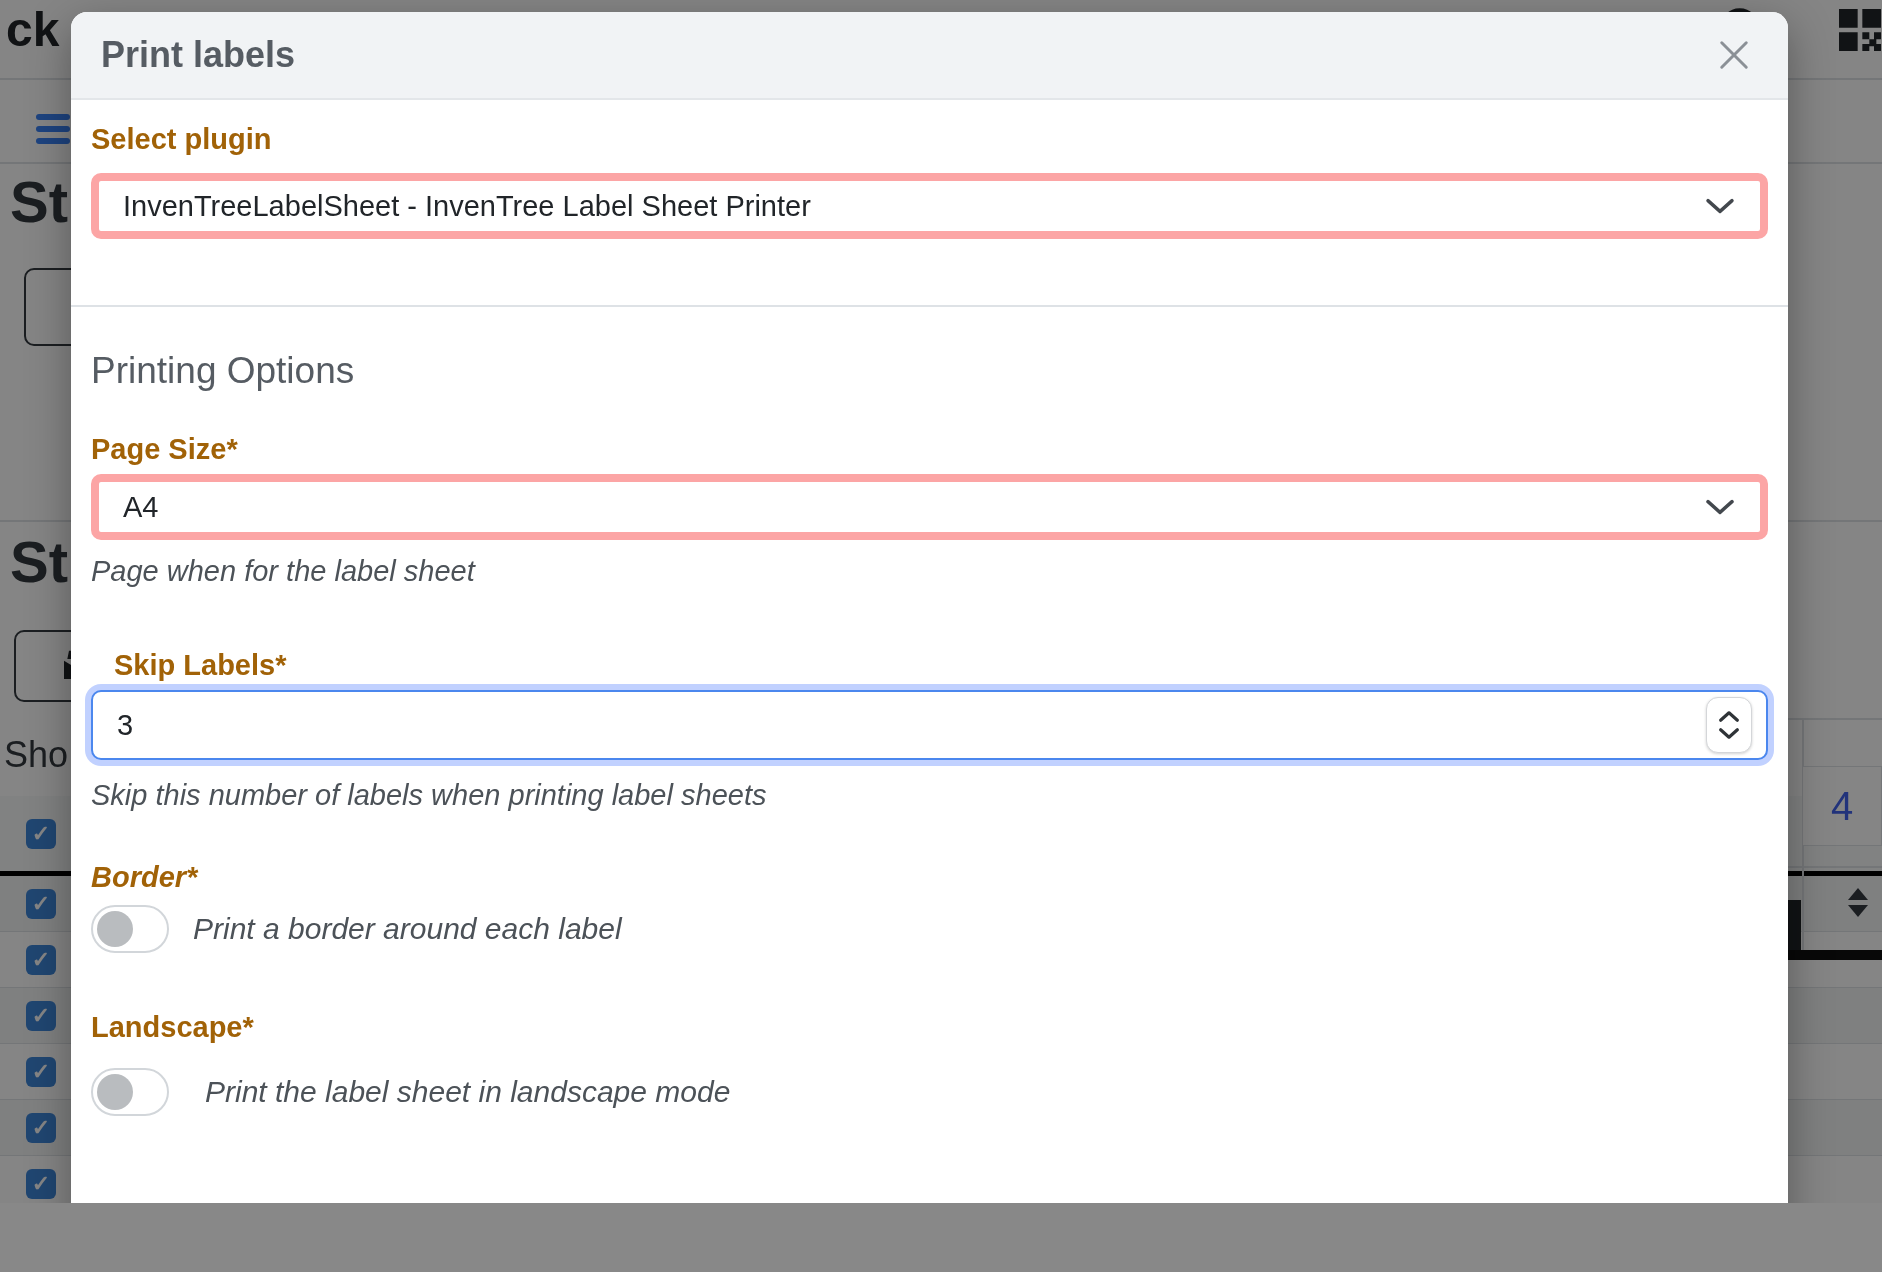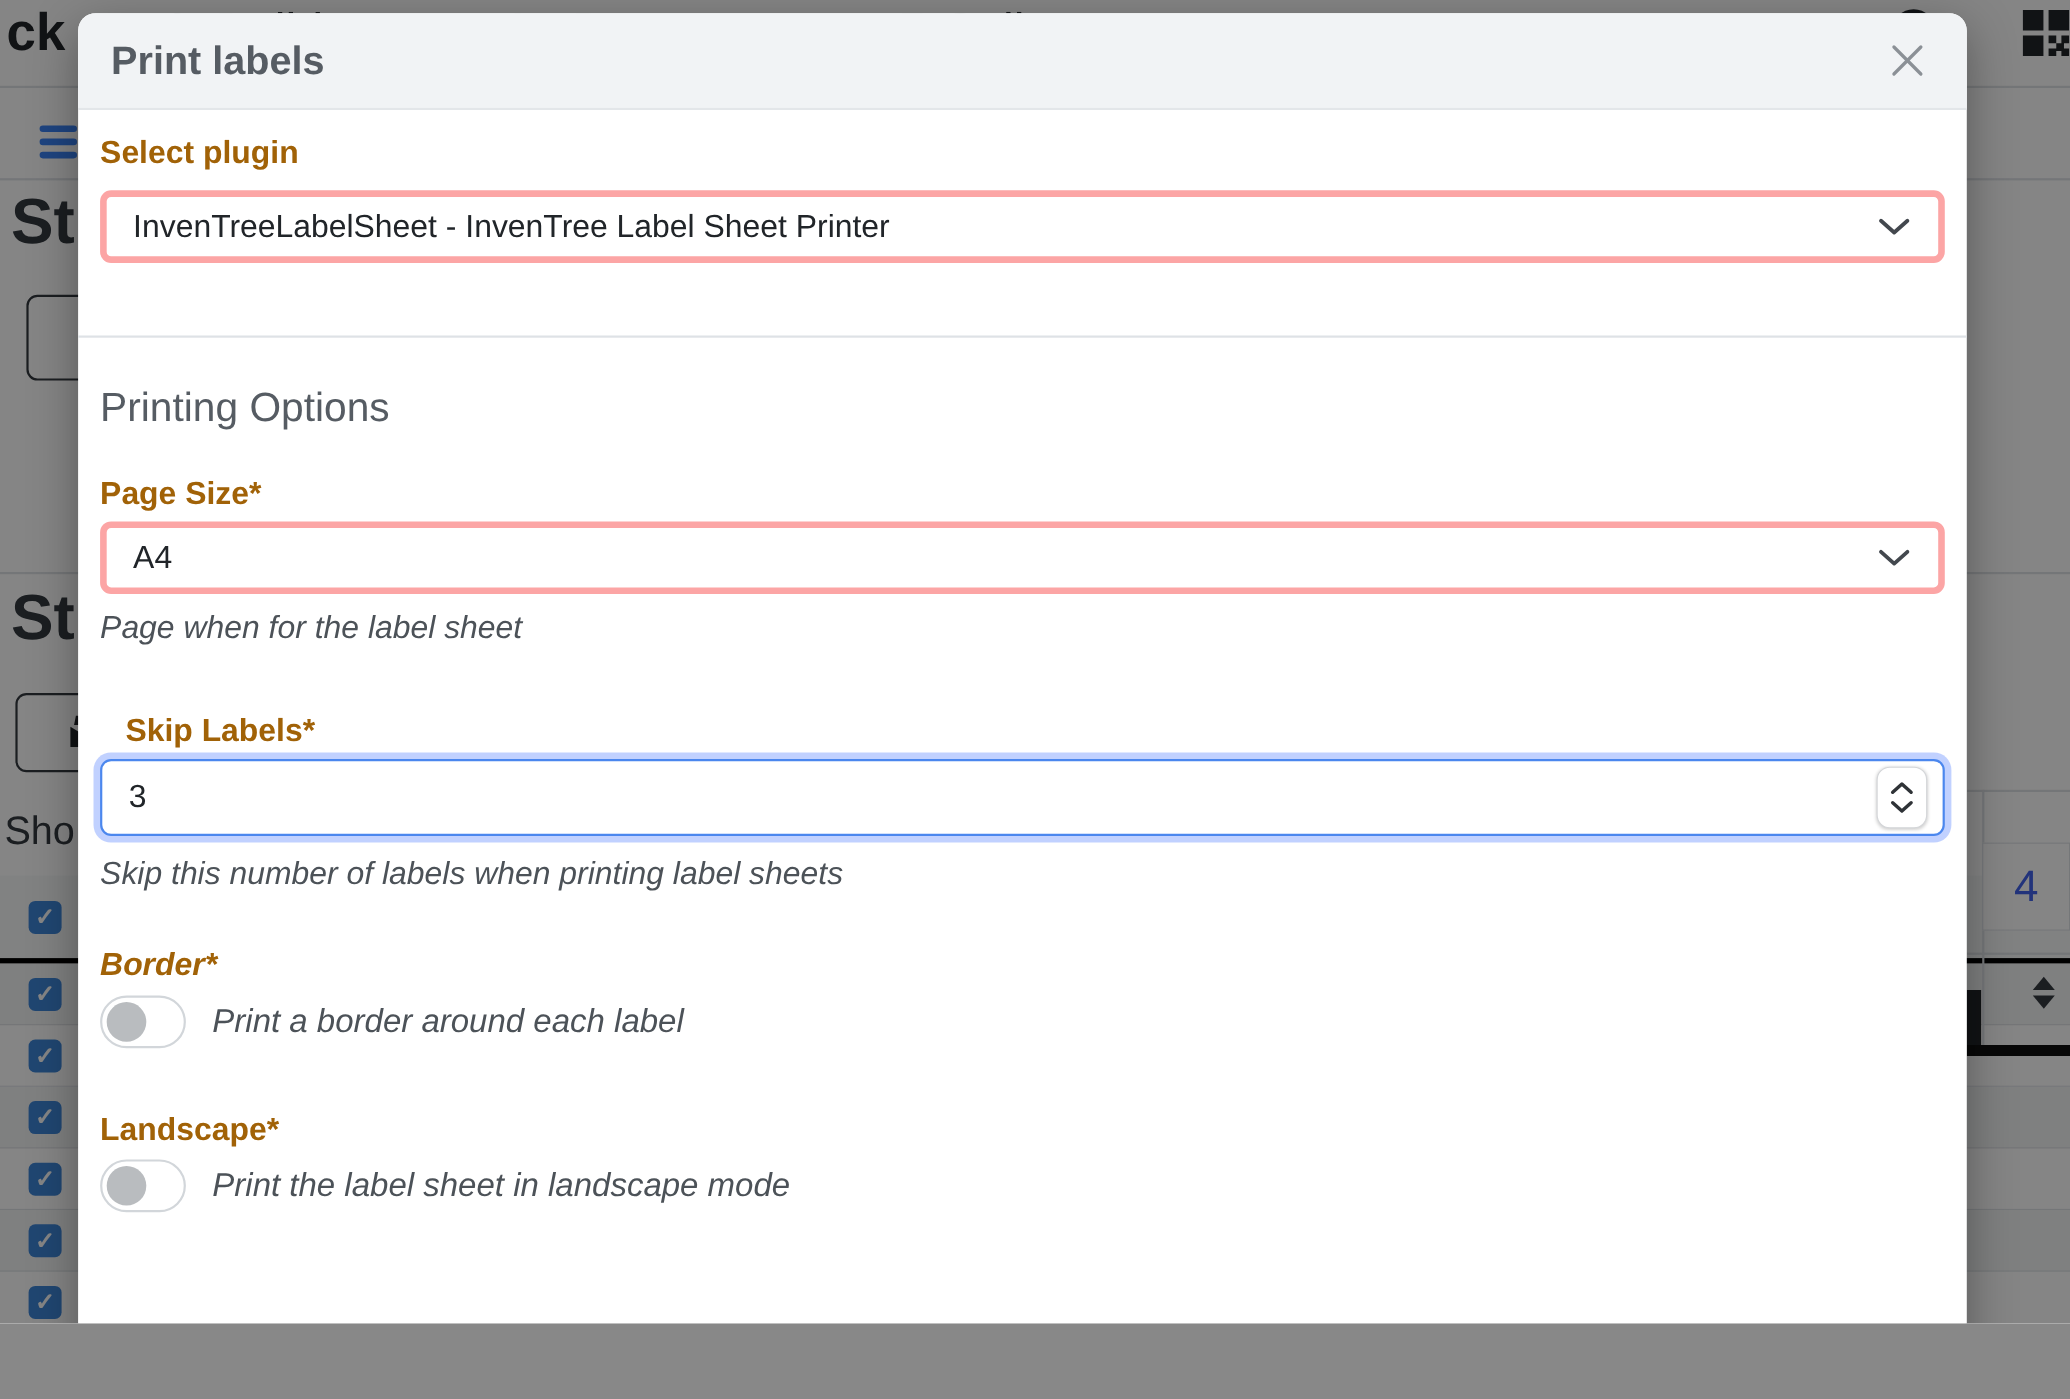--- a/index.html
+++ b/index.html
@@ -48,7 +48,7 @@
 
   .modal-body { flex:1; padding:0 20px; overflow:hidden; }
   .fld-label { font-size:29px; font-weight:700; color:#a16207; line-height:34px; }
-  .select-box { position:relative; height:66px; border:6px solid #fca5a5; border-radius:10px; background:#fff; display:flex; align-items:center; padding:0 60px 0 24px; cursor:pointer; }
+  .select-box { position:relative; height:66px; border:8px solid #fca5a5; border-radius:10px; background:#fff; display:flex; align-items:center; padding:0 60px 0 24px; cursor:pointer; }
   .select-box .val { font-size:29px; color:#212529; }
   .select-box .chev { position:absolute; right:24px; top:50%; transform:translateY(-50%); display:flex; }
   .full-divider { height:2px; background:#dee2e6; margin:0 -20px; }

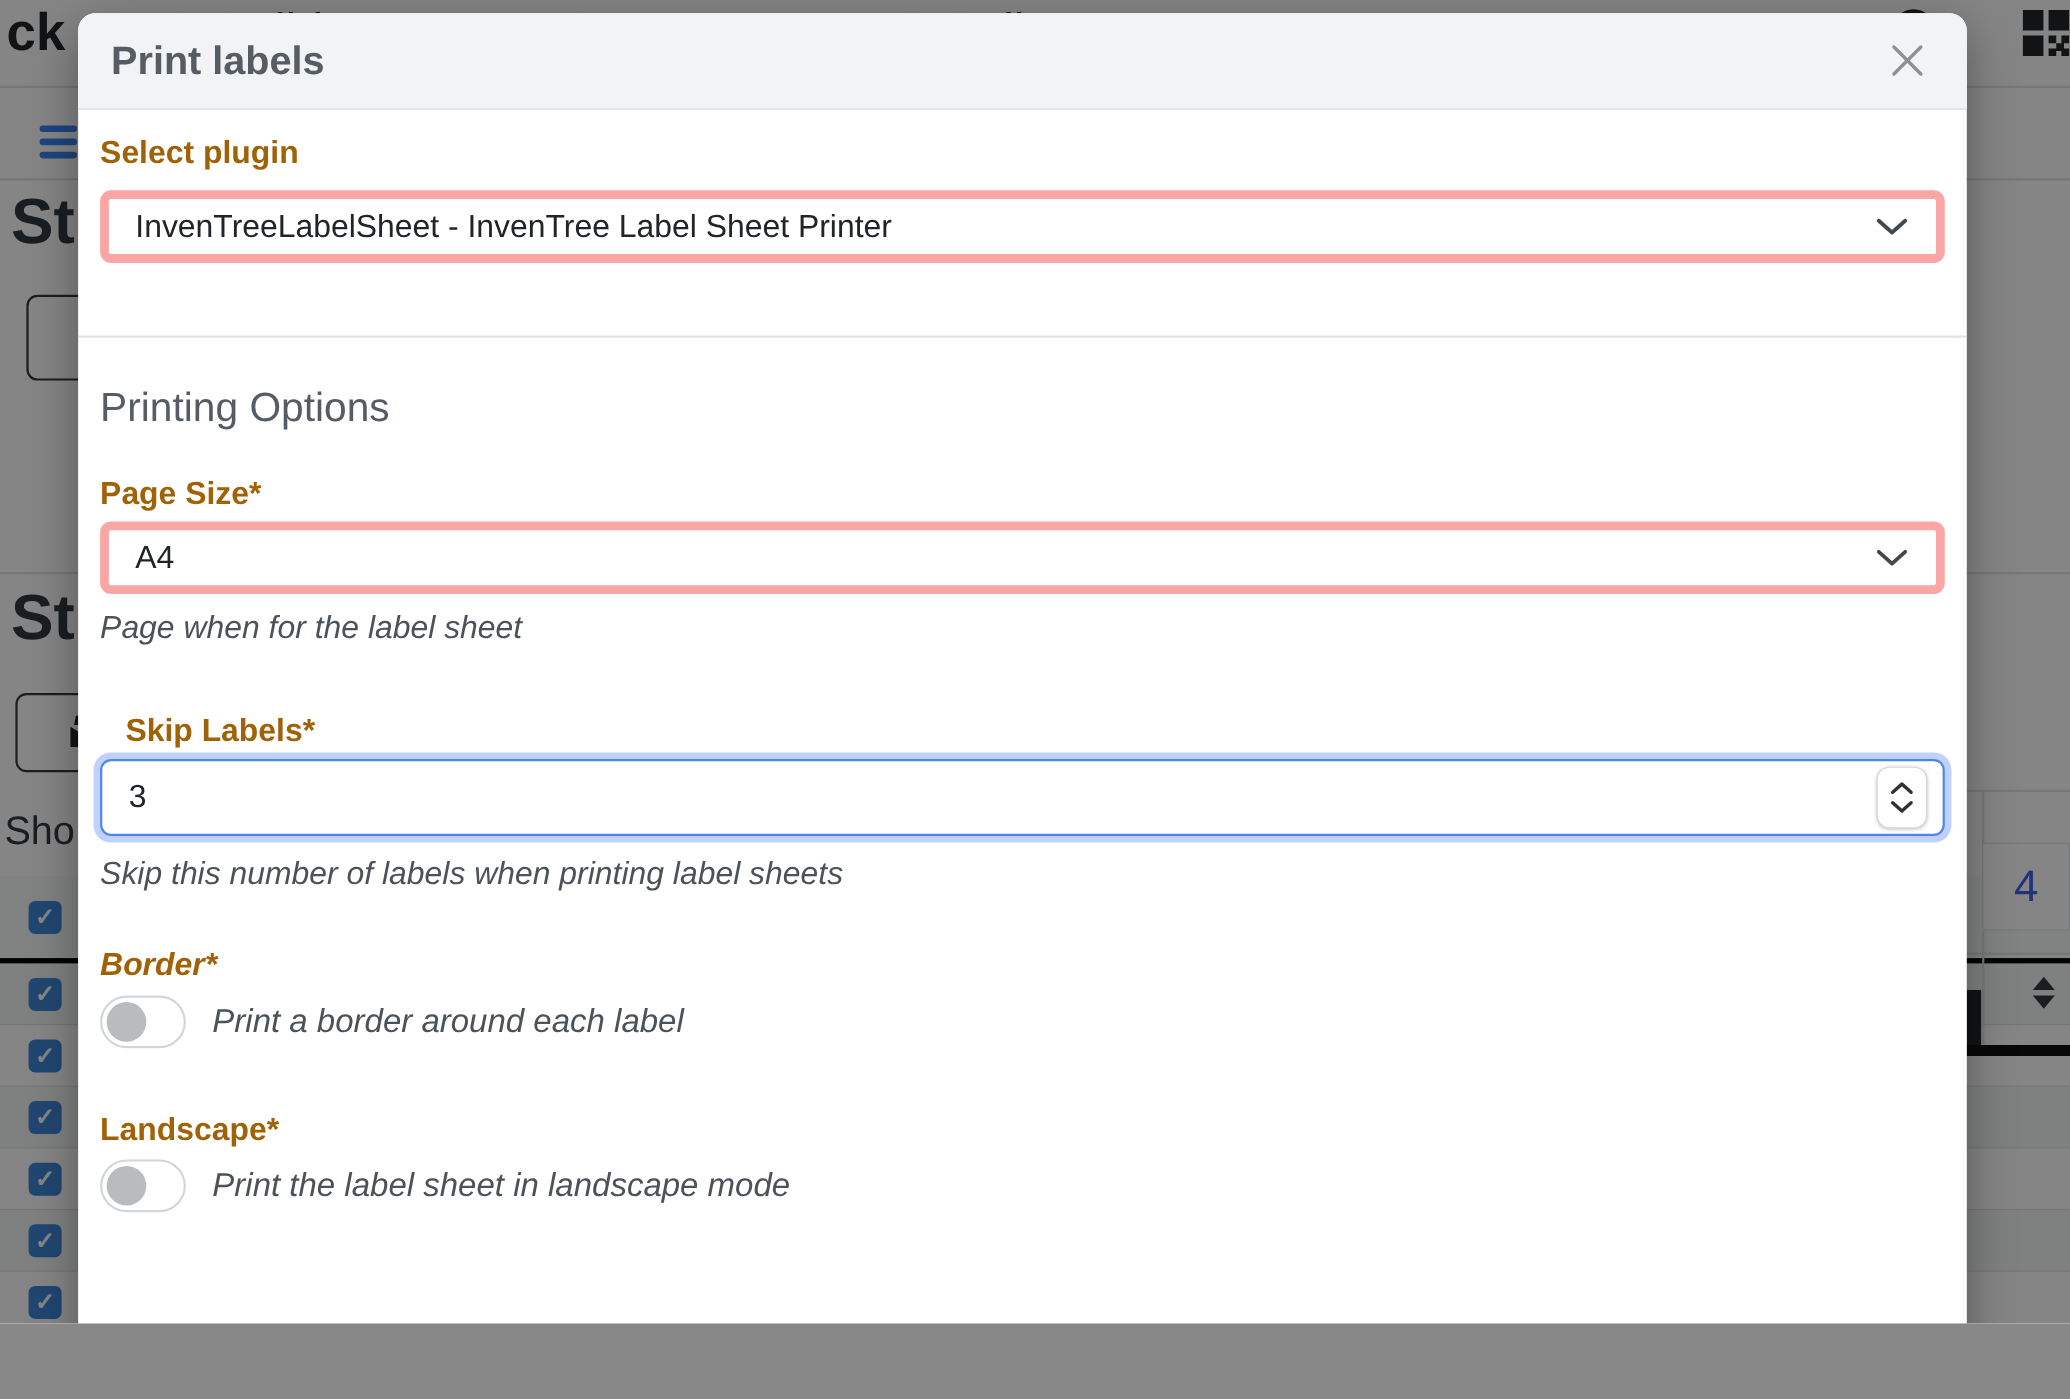--- a/index.html
+++ b/index.html
@@ -267,7 +267,7 @@
       </div>
 
       <div class="fld-label" style="margin-top:57px;">Landscape*</div>
-      <div class="toggle-row" style="margin-top:10px;">
+      <div class="toggle-row" style="margin-top:24px;gap:12px;">
         <span class="toggle">
             <span class="knob"></span>
           </span>

